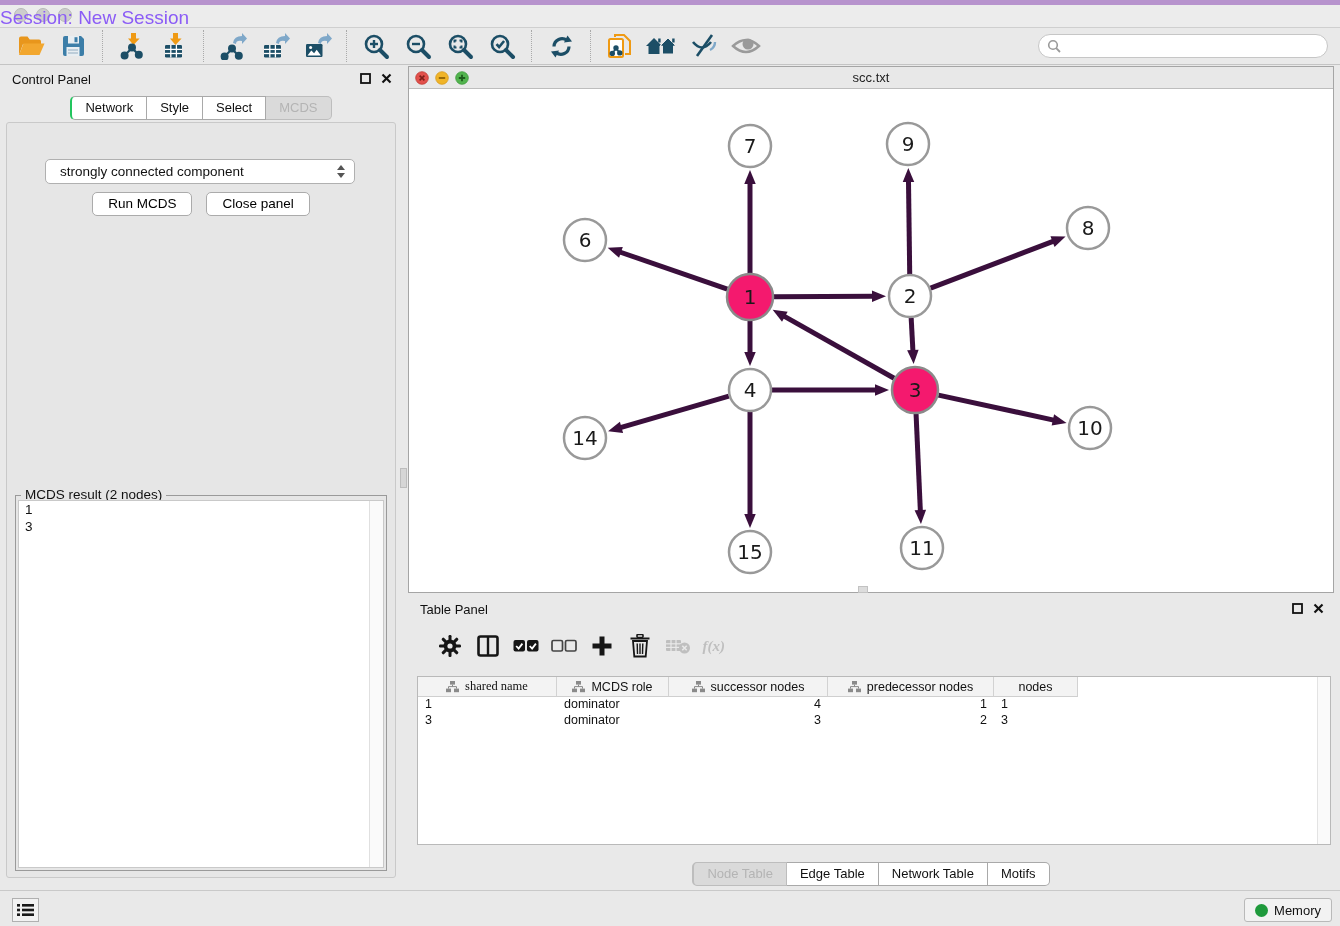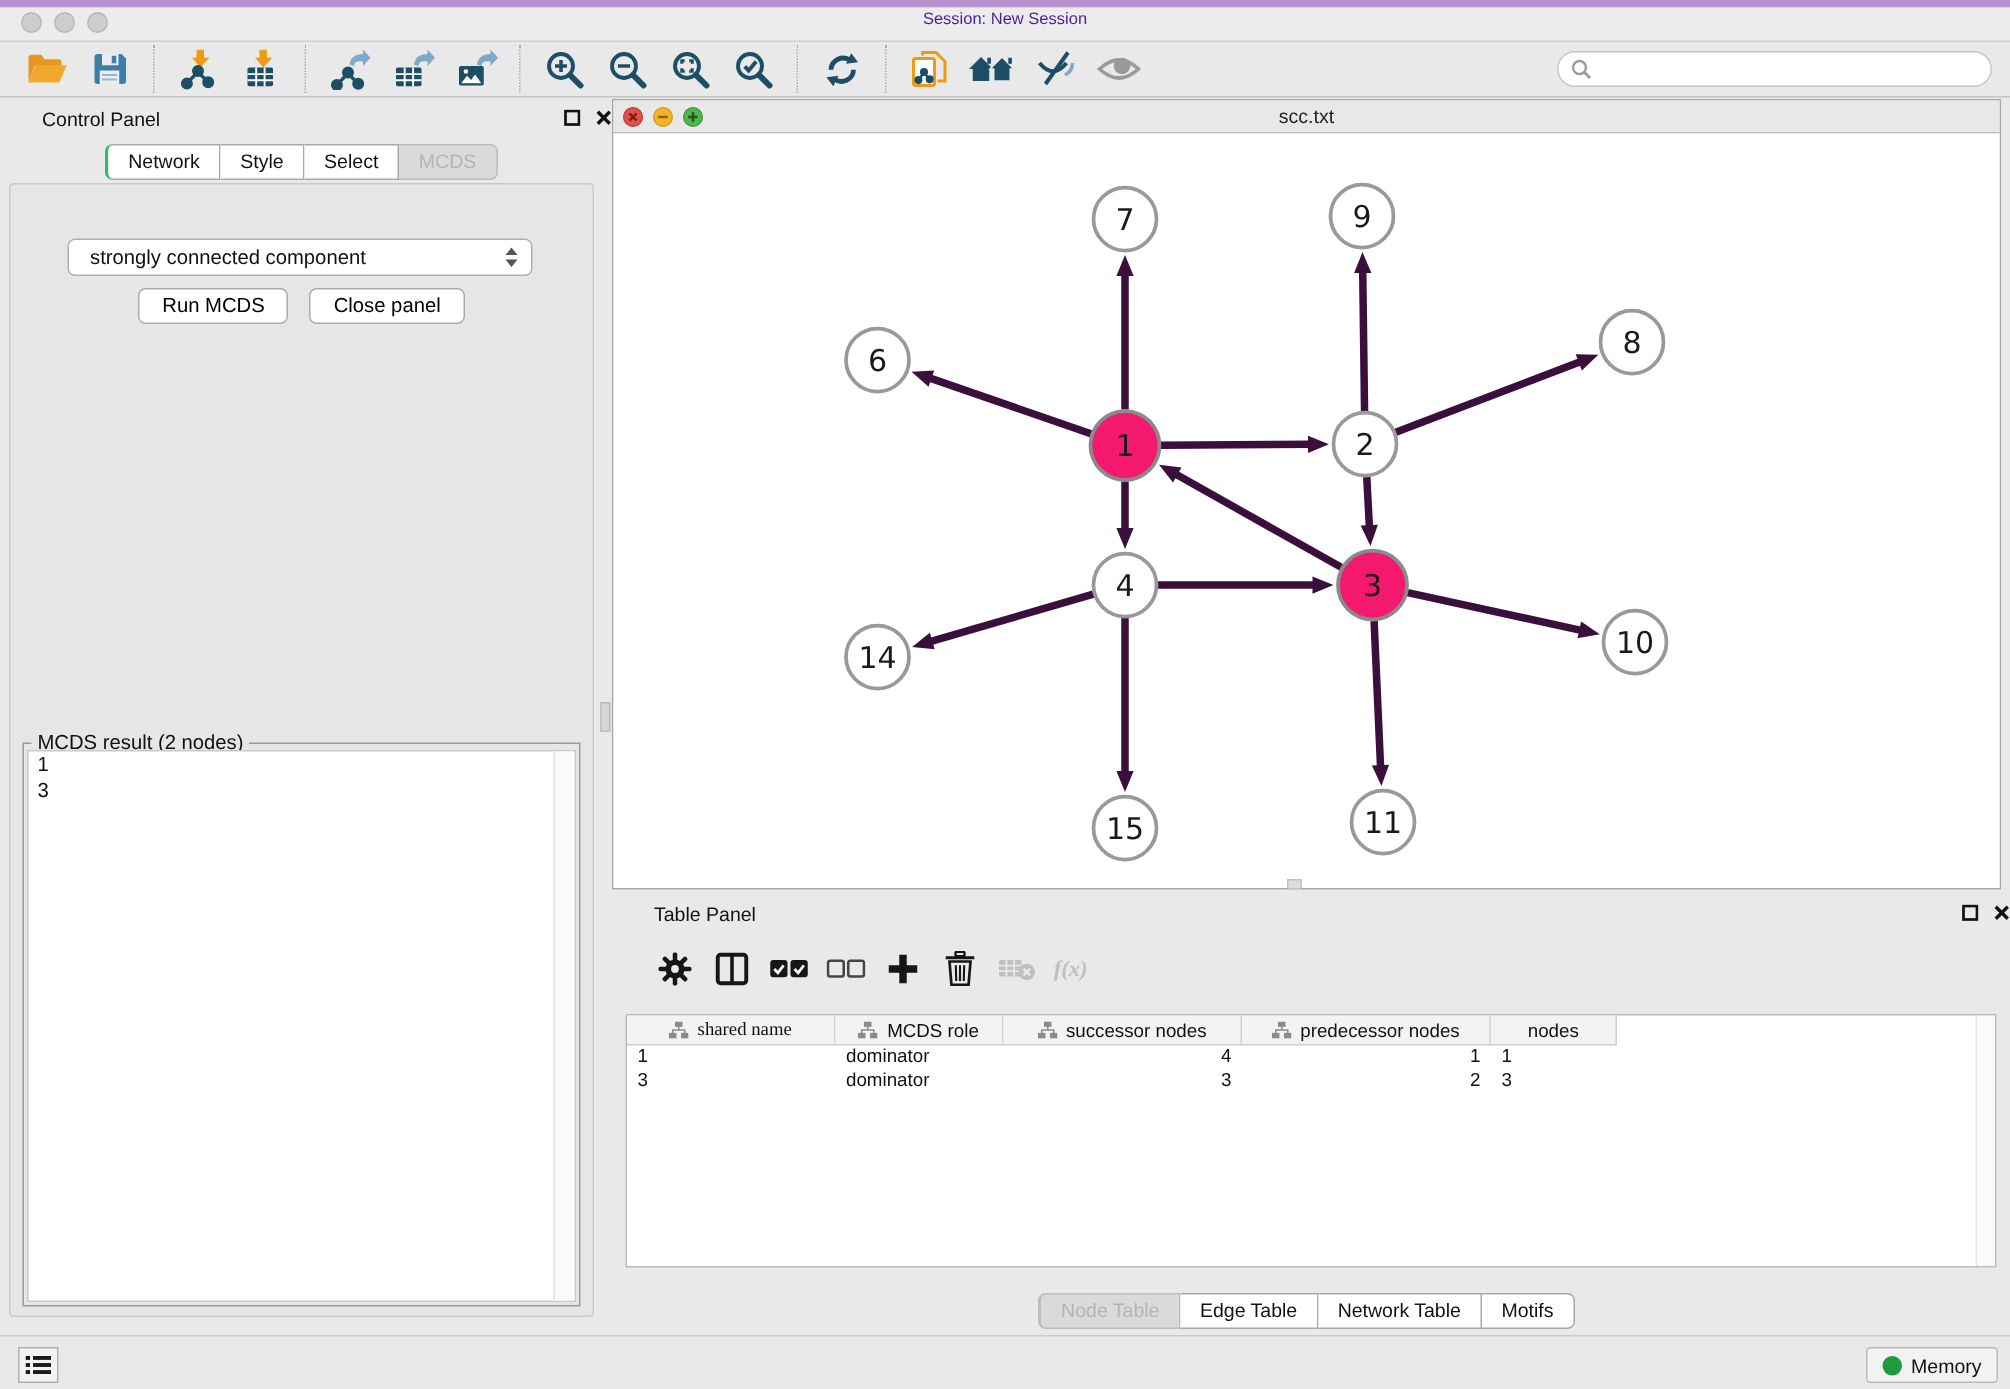--- a/index.html
+++ b/index.html
@@ -11,7 +11,7 @@
   .titlebar { position:absolute; left:0; top:5px; width:1340px; height:22px; background:#ececec; }
   .traffic { position:absolute; top:3px; left:14px; display:flex; gap:8px; }
   .traffic .dot { width:14px; height:14px; border-radius:50%; background:#cdcdcd; border:1px solid #b9b9b9; }
-  .app-title { position:absolute; top:2px; left:0; width:100%; text-align:center; font-size:11px; color:#4c1d95; }
+  .app-title { position:absolute; top:2px; left:0; width:100%; text-align:left; font-size:19px; color:#8b5cf6; }
 
   .toolbar { position:absolute; left:0; top:27px; width:1340px; height:38px; background:#e9e9e9; border-top:1px solid #cfcfcf; border-bottom:1px solid #c4c4c4; display:flex; align-items:center; padding-left:10px; }
   .toolbar .tb-icon { width:34px; height:32px; display:flex; align-items:center; justify-content:center; margin:0 4px; }

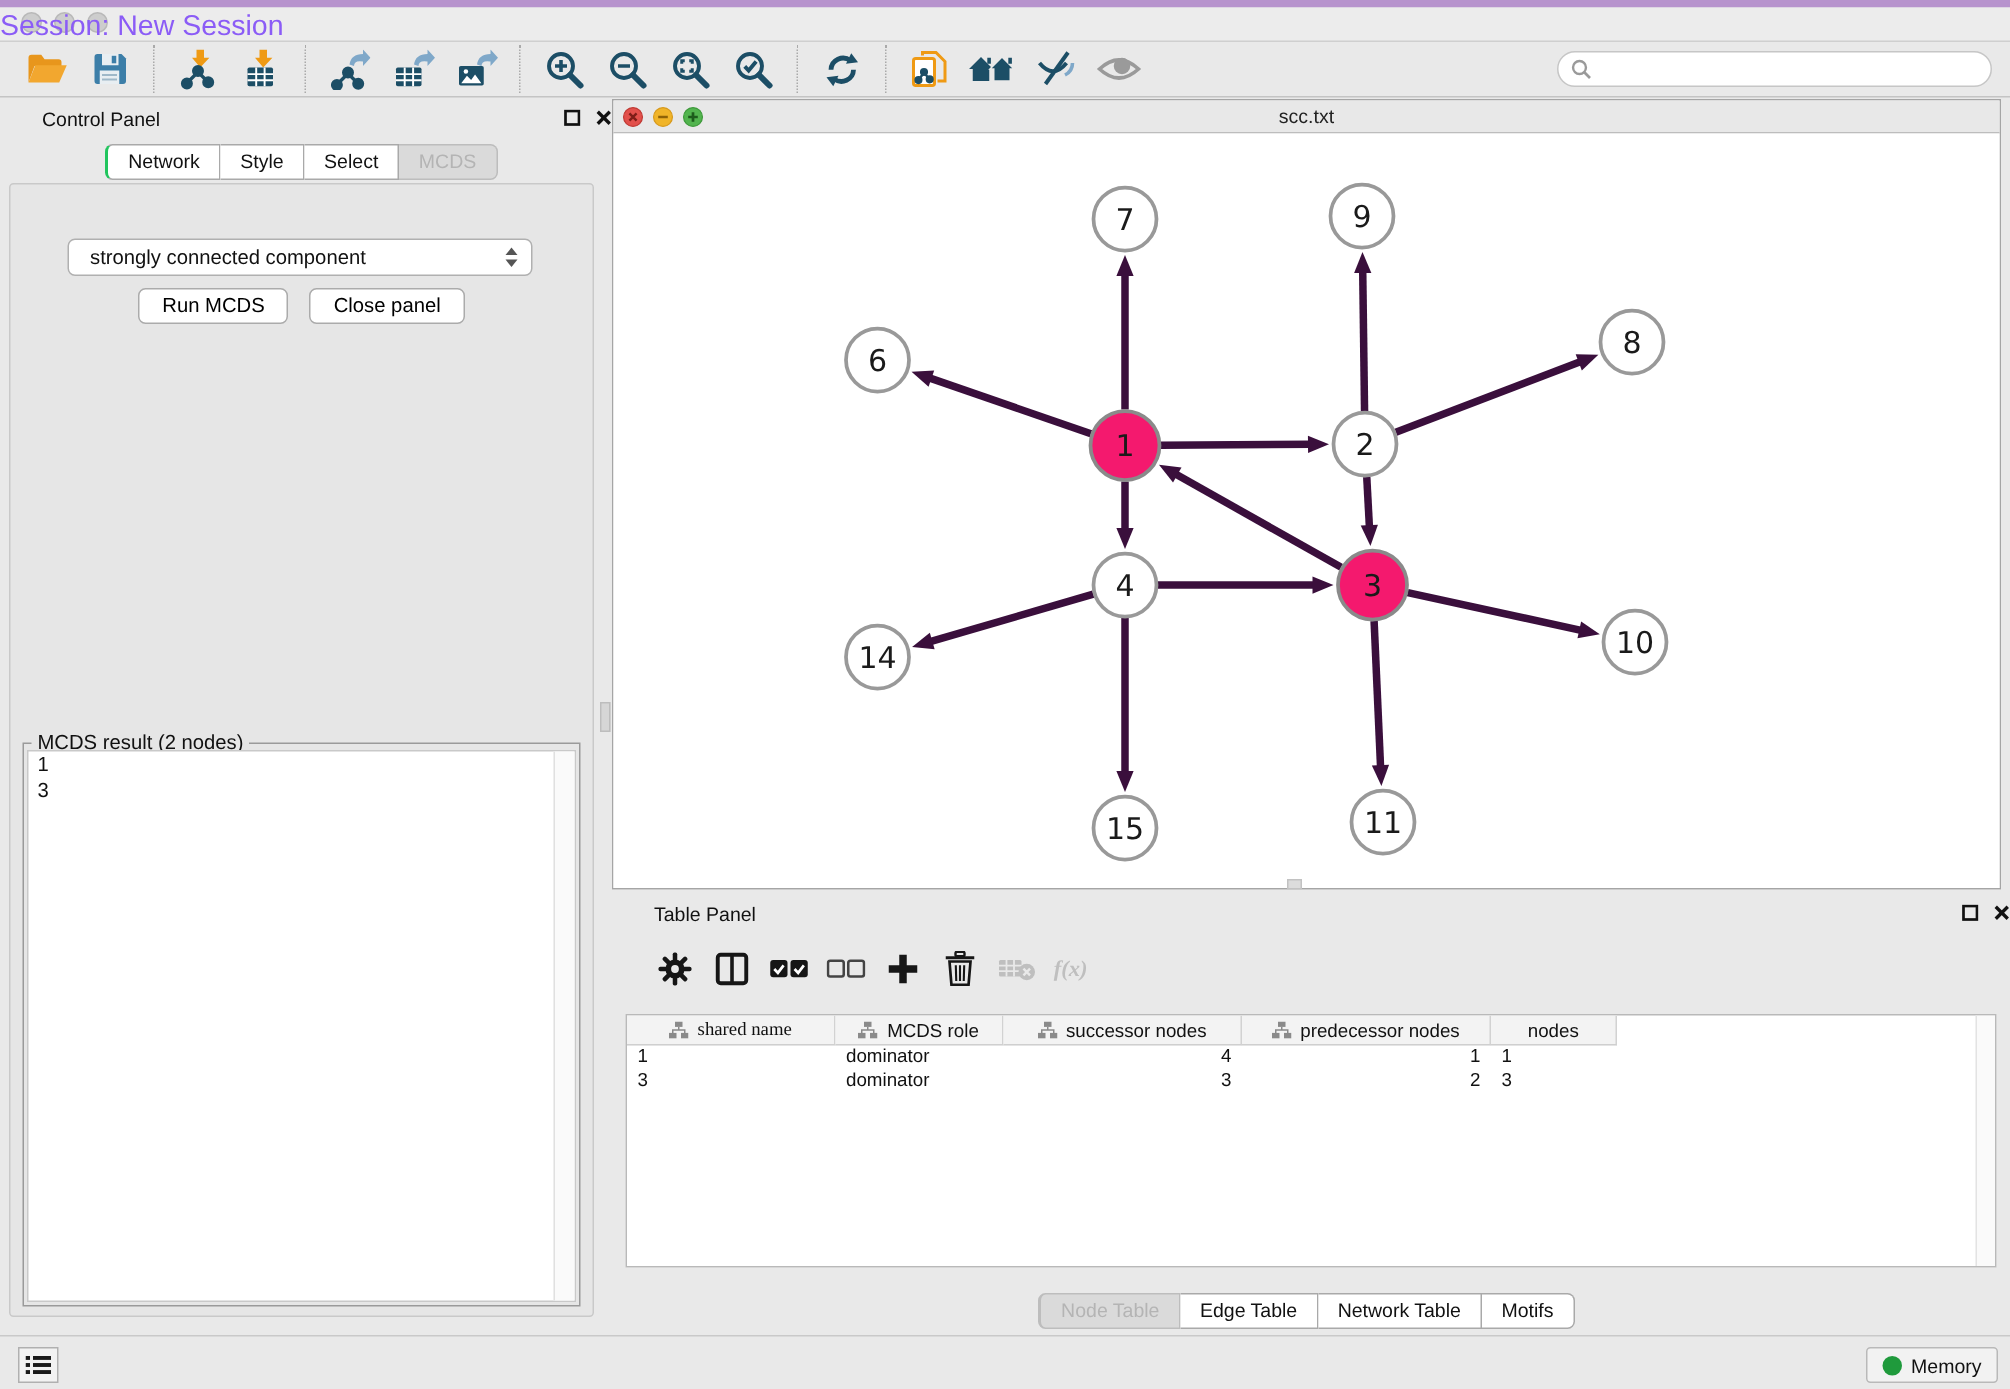--- a/index.html
+++ b/index.html
@@ -21,7 +21,7 @@
 
   
   .control-panel { position:absolute; left:0; top:66px; width:402px; height:822px; }
-  .panel-header { position:absolute; left:16px; top:0; width:100%; height:28px; }
+  .panel-header { position:absolute; left:0; top:0; width:100%; height:28px; }
   .panel-title { position:absolute; left:12px; top:6px; font-size:13px; color:#111; }
   .panel-btns { position:absolute; right:10px; top:7px; display:flex; gap:10px; align-items:center; }
   .cp-tabs { position:absolute; left:0; top:30px; width:100%; display:flex; justify-content:center; }

